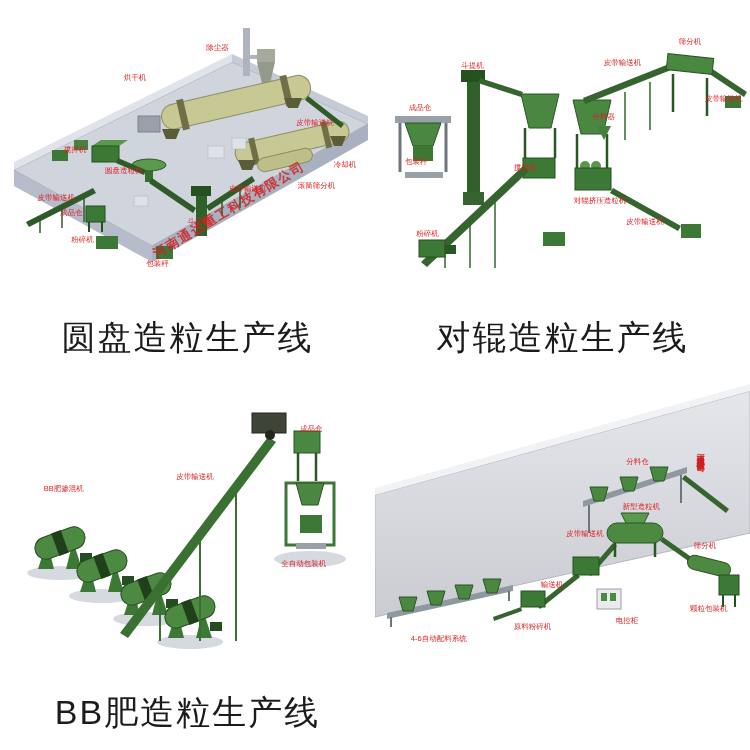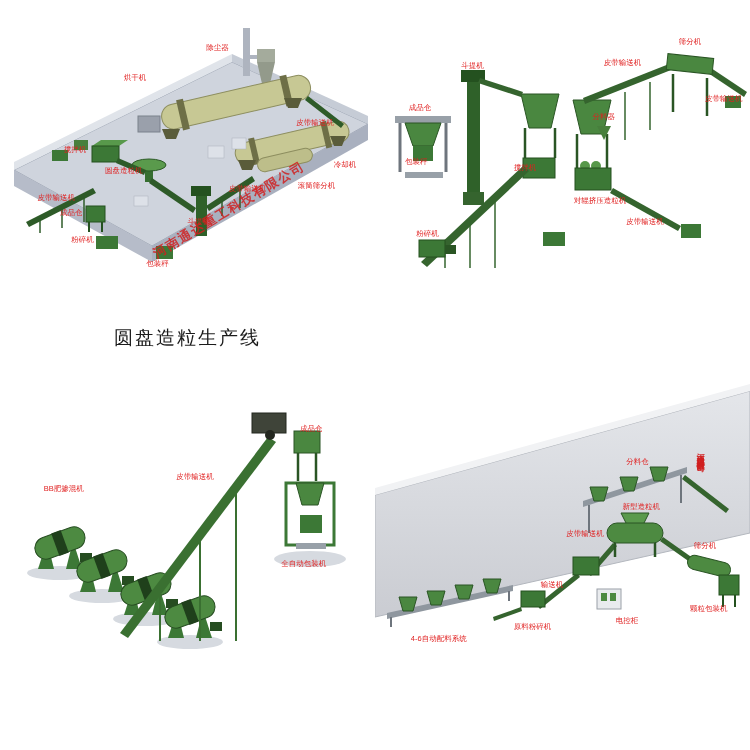--- a/index.html
+++ b/index.html
@@ -10,7 +10,7 @@
   .art svg{position:absolute;left:0;top:0;width:100%;height:100%;display:block}
   .labels{position:absolute;left:0;top:0;right:0;bottom:0;pointer-events:none}
   .mlabel{position:absolute;transform:translate(-50%,-50%);font-size:7.5px;line-height:1;color:#e01f1f;white-space:nowrap}
-  .caption{height:75px;display:flex;align-items:center;justify-content:center;font-size:19px;letter-spacing:2px;color:#1b1b1b}
+  .caption{height:75px;display:flex;align-items:center;justify-content:center;font-size:34px;letter-spacing:2px;color:#1b1b1b}
   .wm-diag{position:absolute;left:61%;top:70%;transform:translate(-50%,-50%) rotate(-31deg);font-size:13px;font-weight:bold;letter-spacing:1.5px;color:rgba(208,32,32,0.85);white-space:nowrap}
   .wm-vert{position:absolute;left:85%;top:24%;writing-mode:vertical-rl;font-size:8px;font-weight:bold;letter-spacing:1px;color:rgba(208,32,32,0.9)}
 </style>

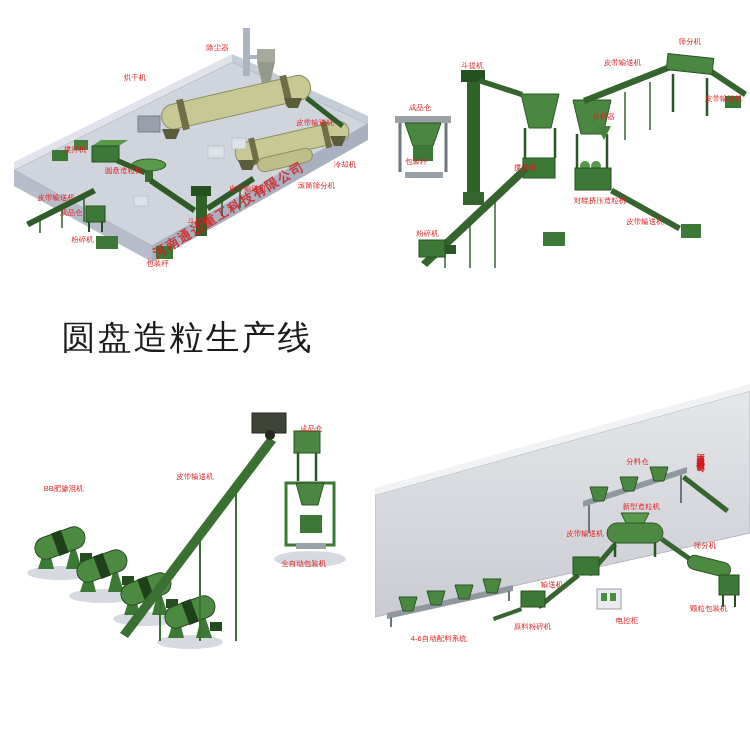--- a/index.html
+++ b/index.html
@@ -193,6 +193,7 @@
           <div class="mlabel" style="left: 14%; top: 78%;">粉碎机</div>
         </div>
     </div>
+    <div class="caption">对辊造粒生产线</div>
   </section>
 
   <section class="panel">

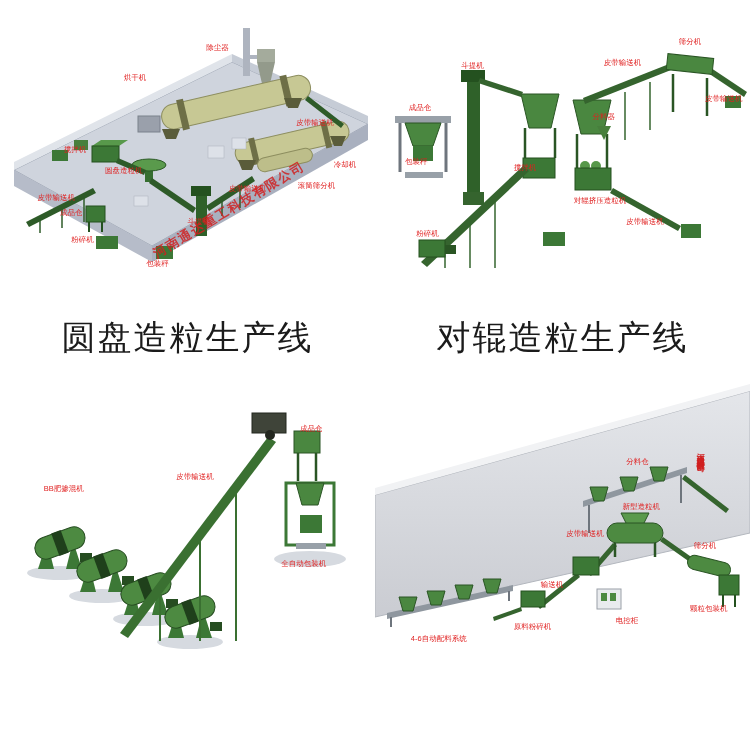--- a/index.html
+++ b/index.html
@@ -271,6 +271,7 @@
           <div class="mlabel" style="left: 81%; top: 63%; text-align: center;">全自动包装机</div>
         </div>
     </div>
+    <div class="caption">BB肥造粒生产线</div>
   </section>
 
   <section class="panel">

